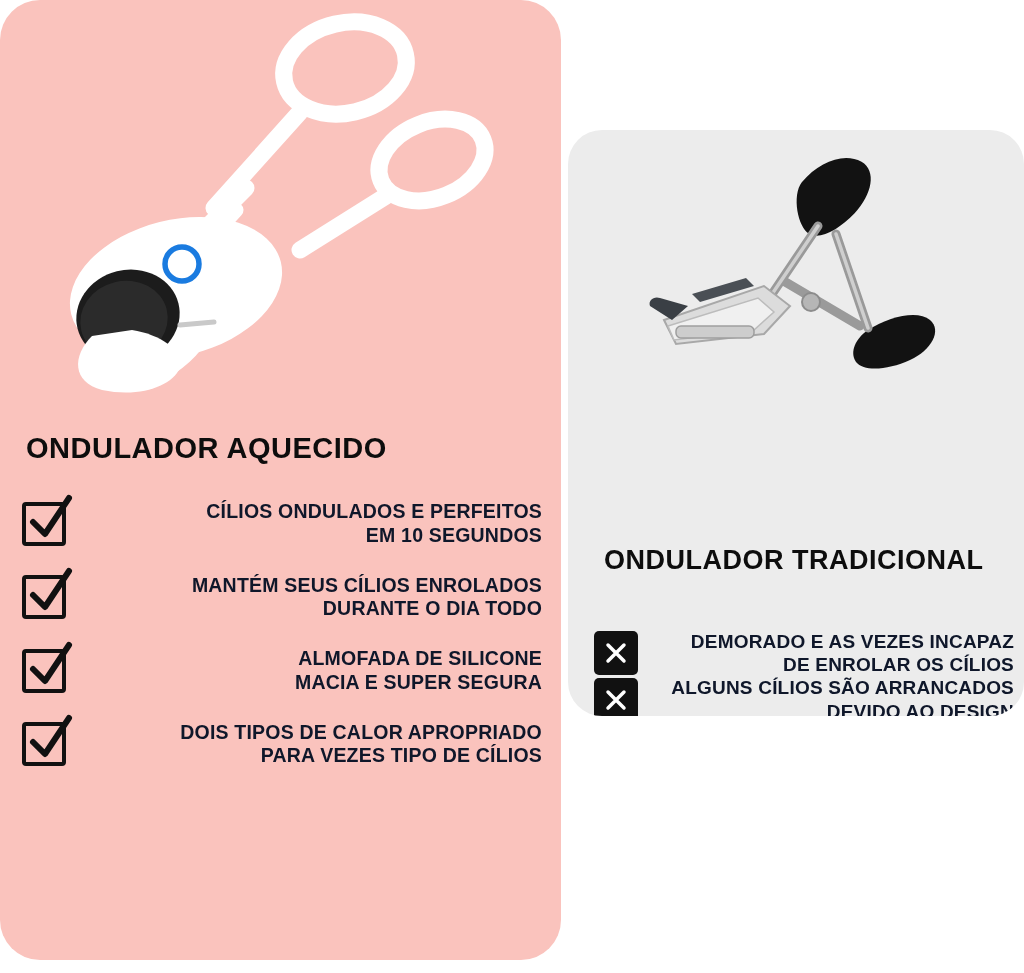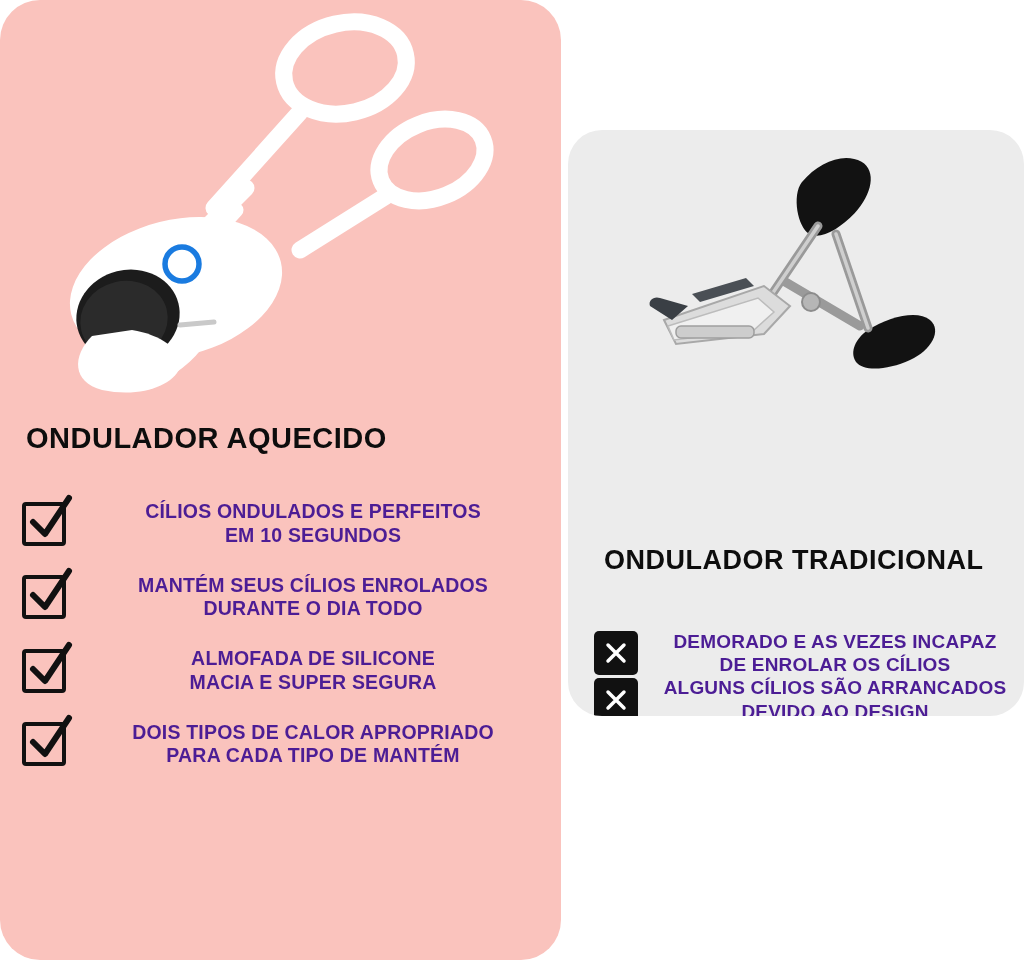--- a/index.html
+++ b/index.html
@@ -55,7 +55,7 @@
     white-space:nowrap;
   }
   .title-left{
-    left:26px;top:422px;
+    left:26px;top:432px;
     font-size:29px;
   }
   .title-right{

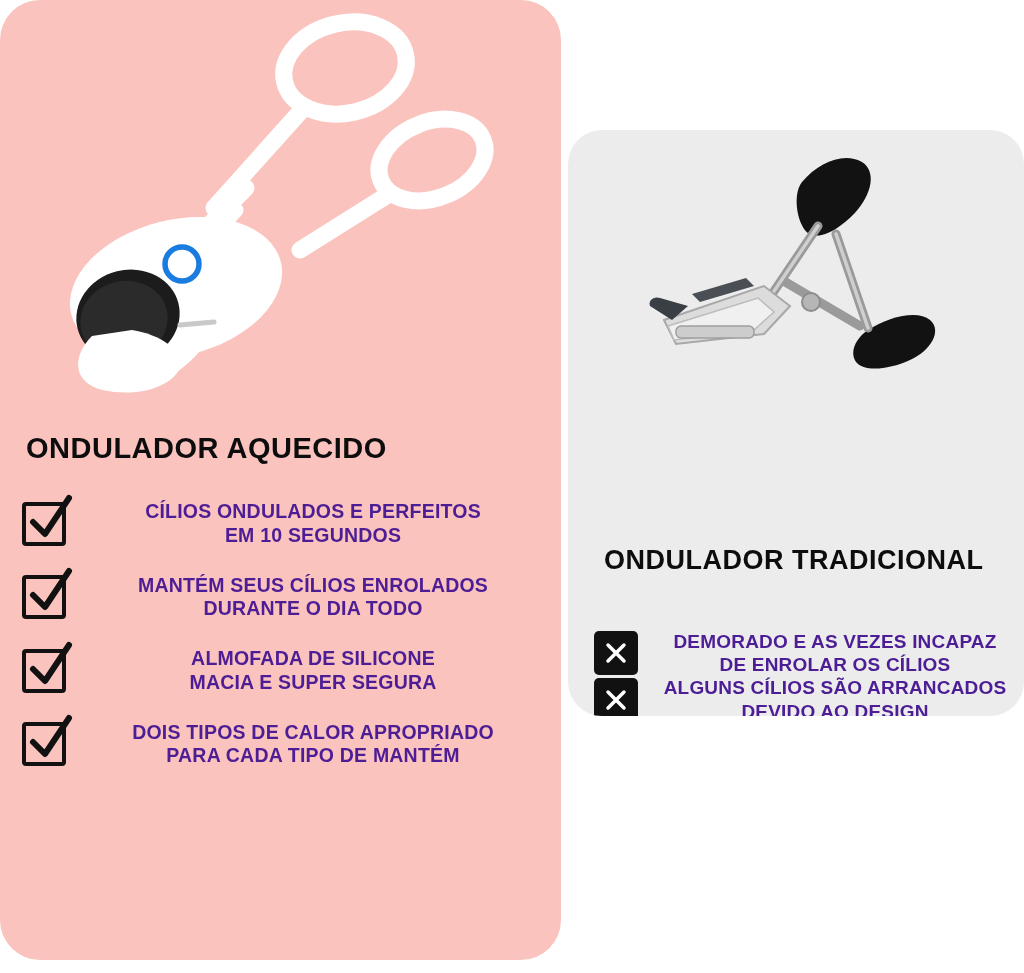--- a/index.html
+++ b/index.html
@@ -114,8 +114,8 @@
     font-size:19px;
     font-weight:bold;
     line-height:1.22;
-    color:#4c1d95;
-    text-align:center;
+    color:#0f172a;
+    text-align:right;
     flex:1 1 auto;
     letter-spacing:.2px;
   }

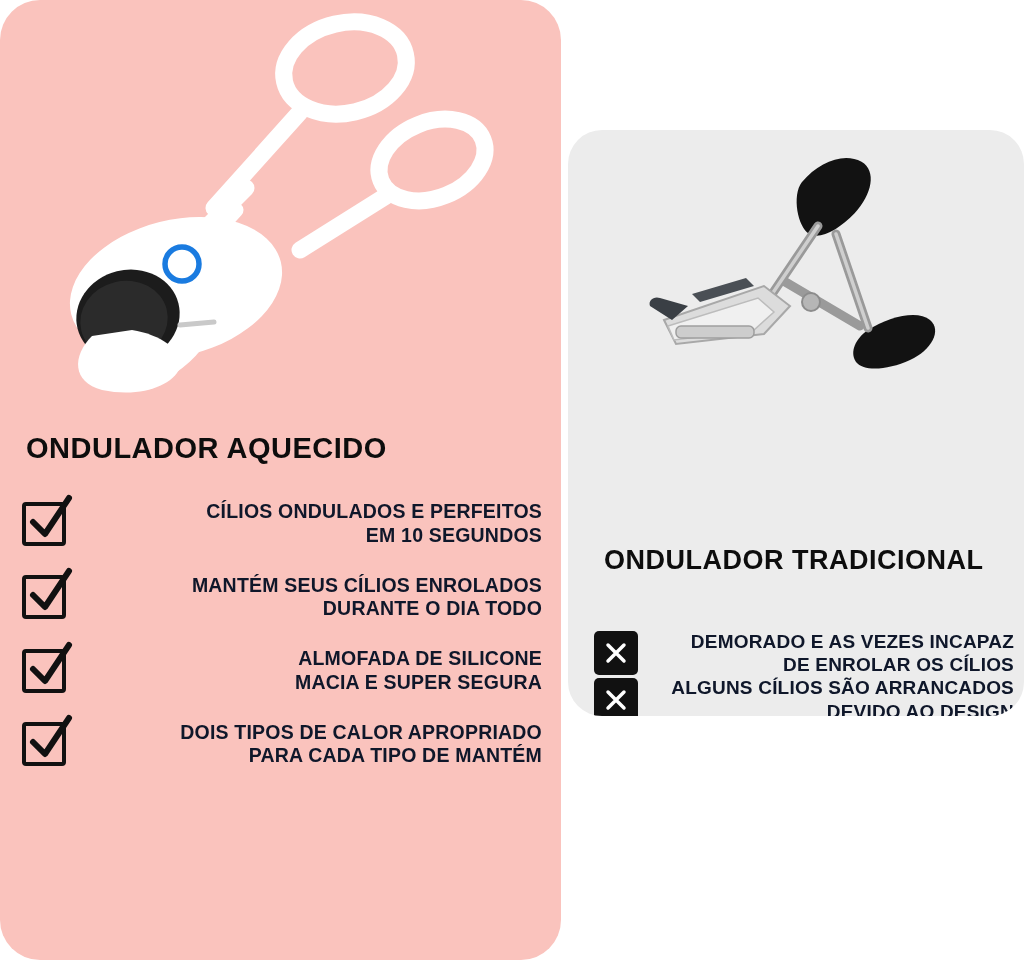--- a/index.html
+++ b/index.html
@@ -200,7 +200,7 @@
           </svg>
         </span>
         <span class="feature-text" style="white-space:pre-line">DOIS TIPOS DE CALOR APROPRIADO
-PARA CADA TIPO DE MANTÉM</span>
+PARA VEZES TIPO DE CÍLIOS</span>
       </div>
 
     </div>

